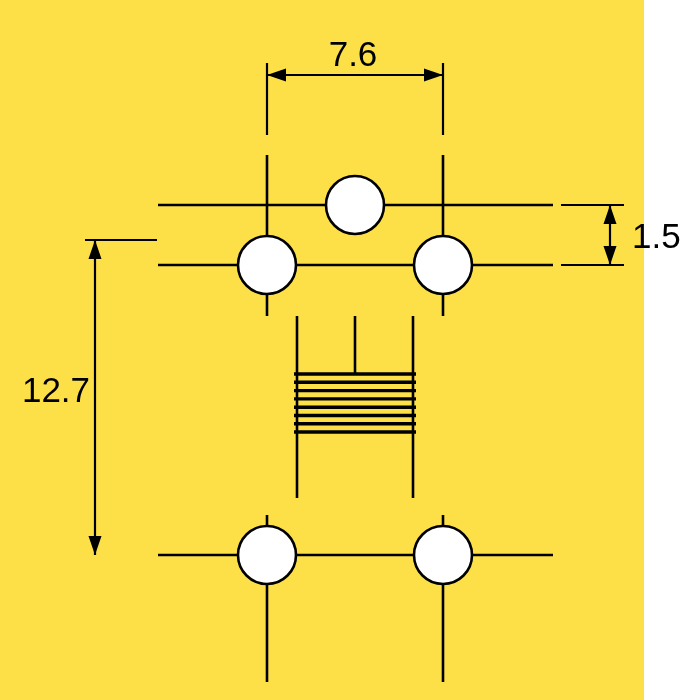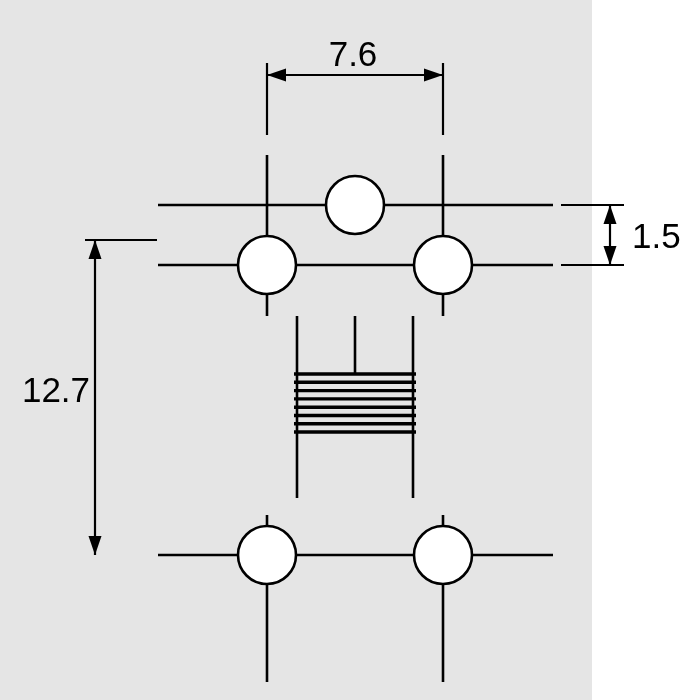--- a/index.html
+++ b/index.html
@@ -12,9 +12,9 @@
   }
   .stage {
     position: relative;
-    width: 592px;
+    width: 644px;
     height: 700px;
-    background: #e5e5e5;
+    background: #fde047;
     font-family: "Liberation Sans", sans-serif;
   }
   svg { display: block; }

